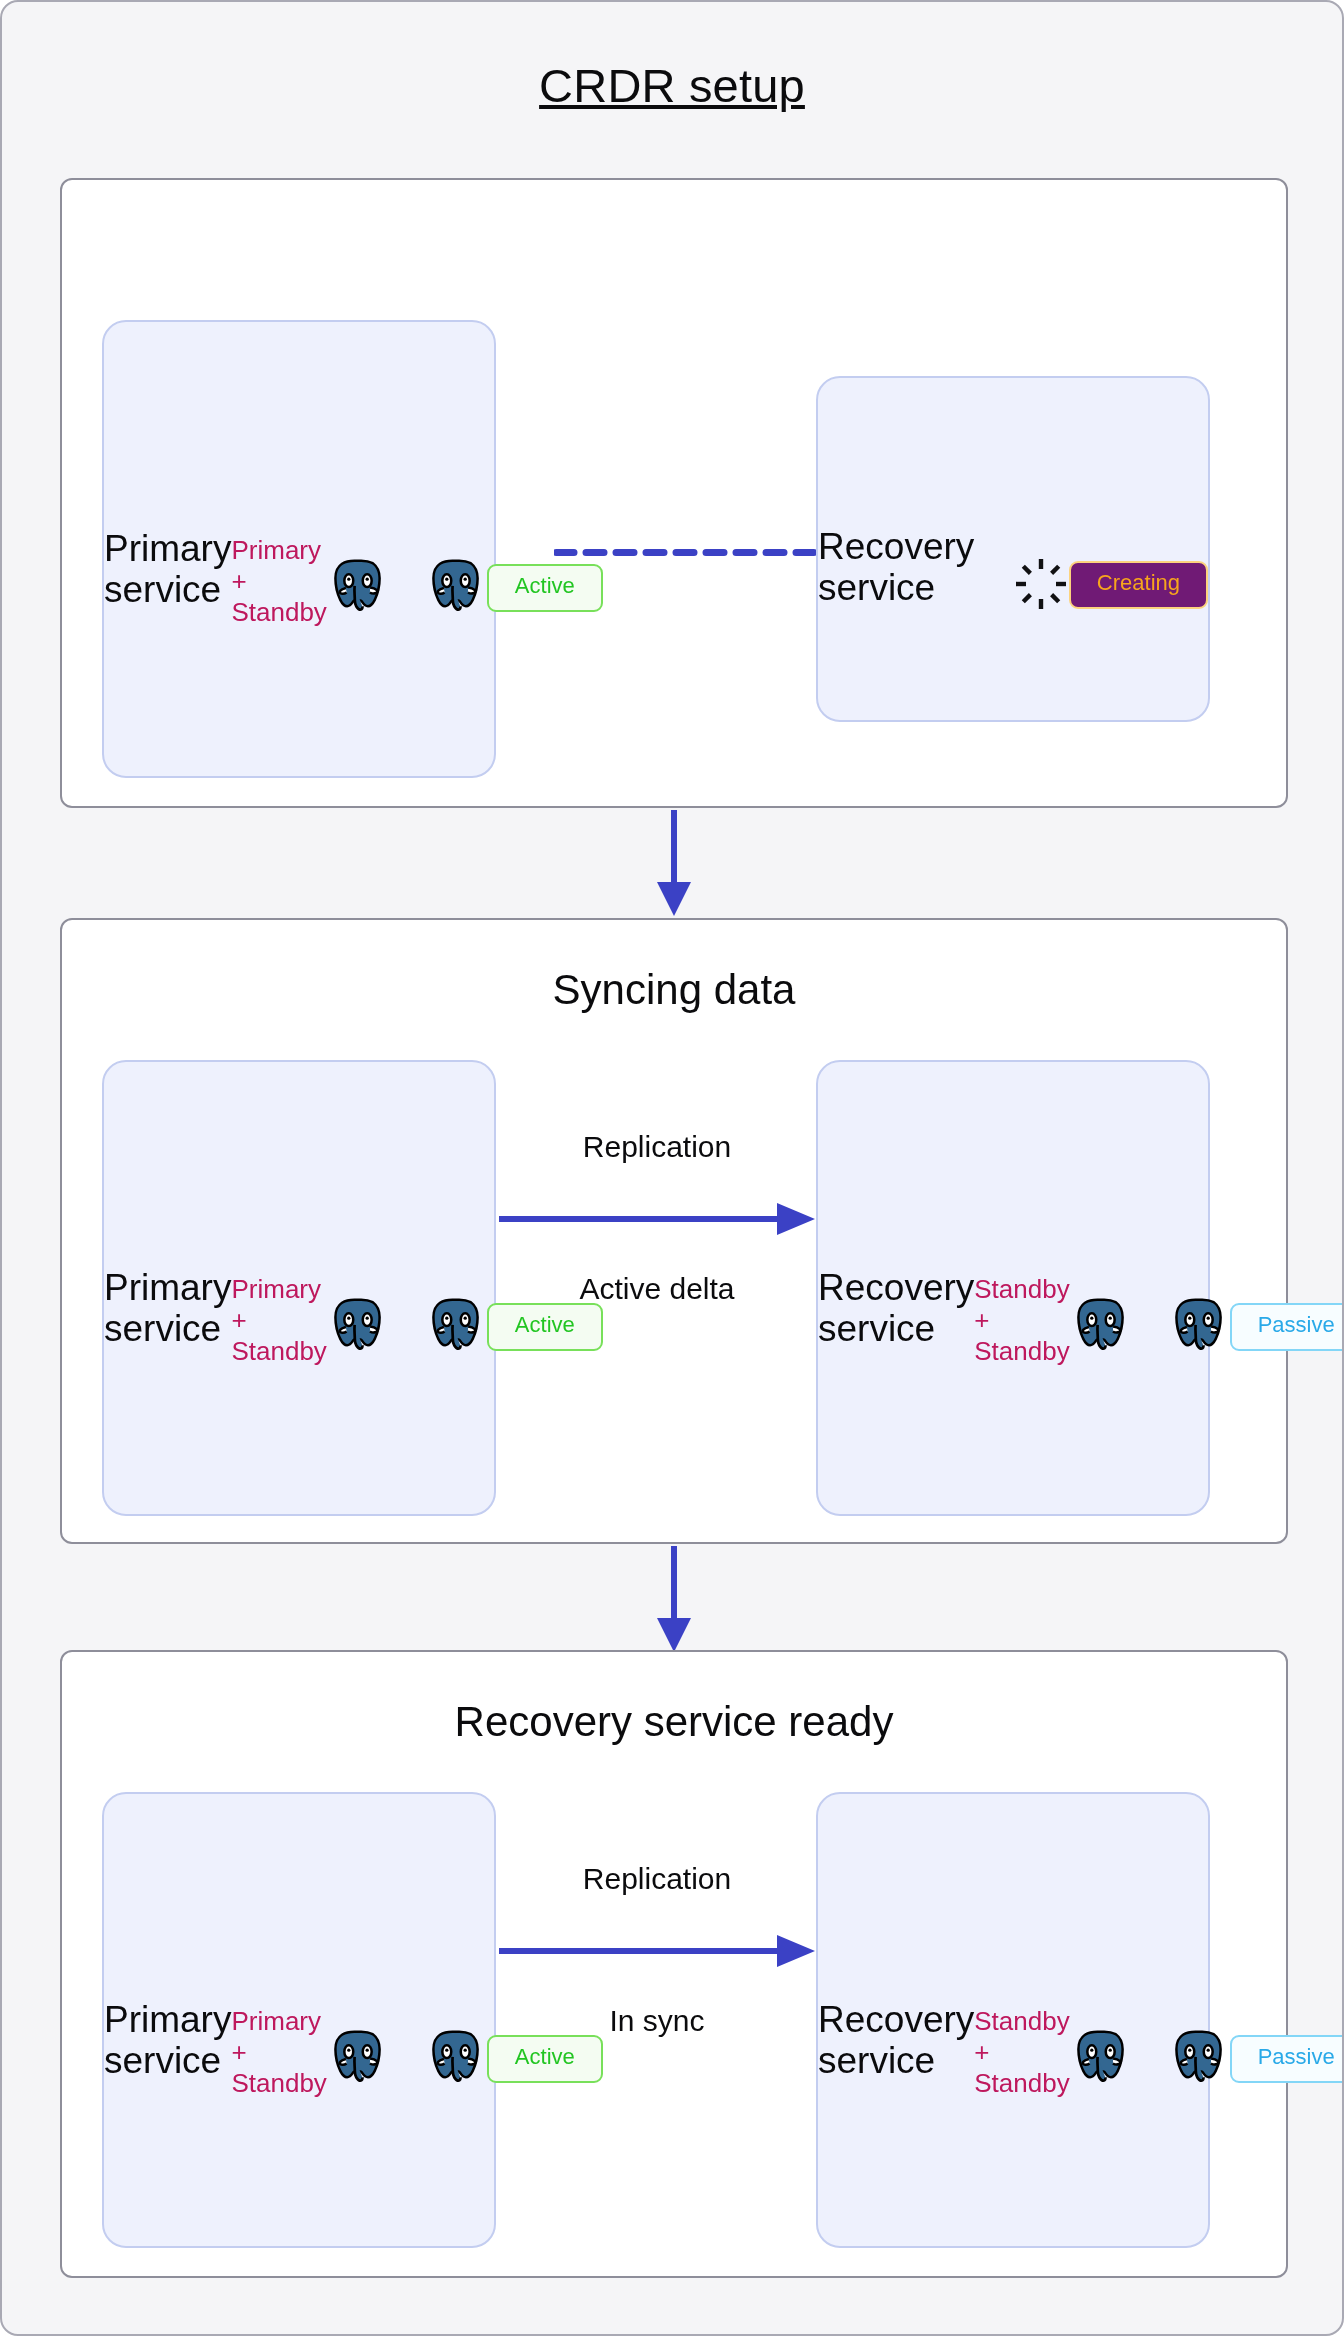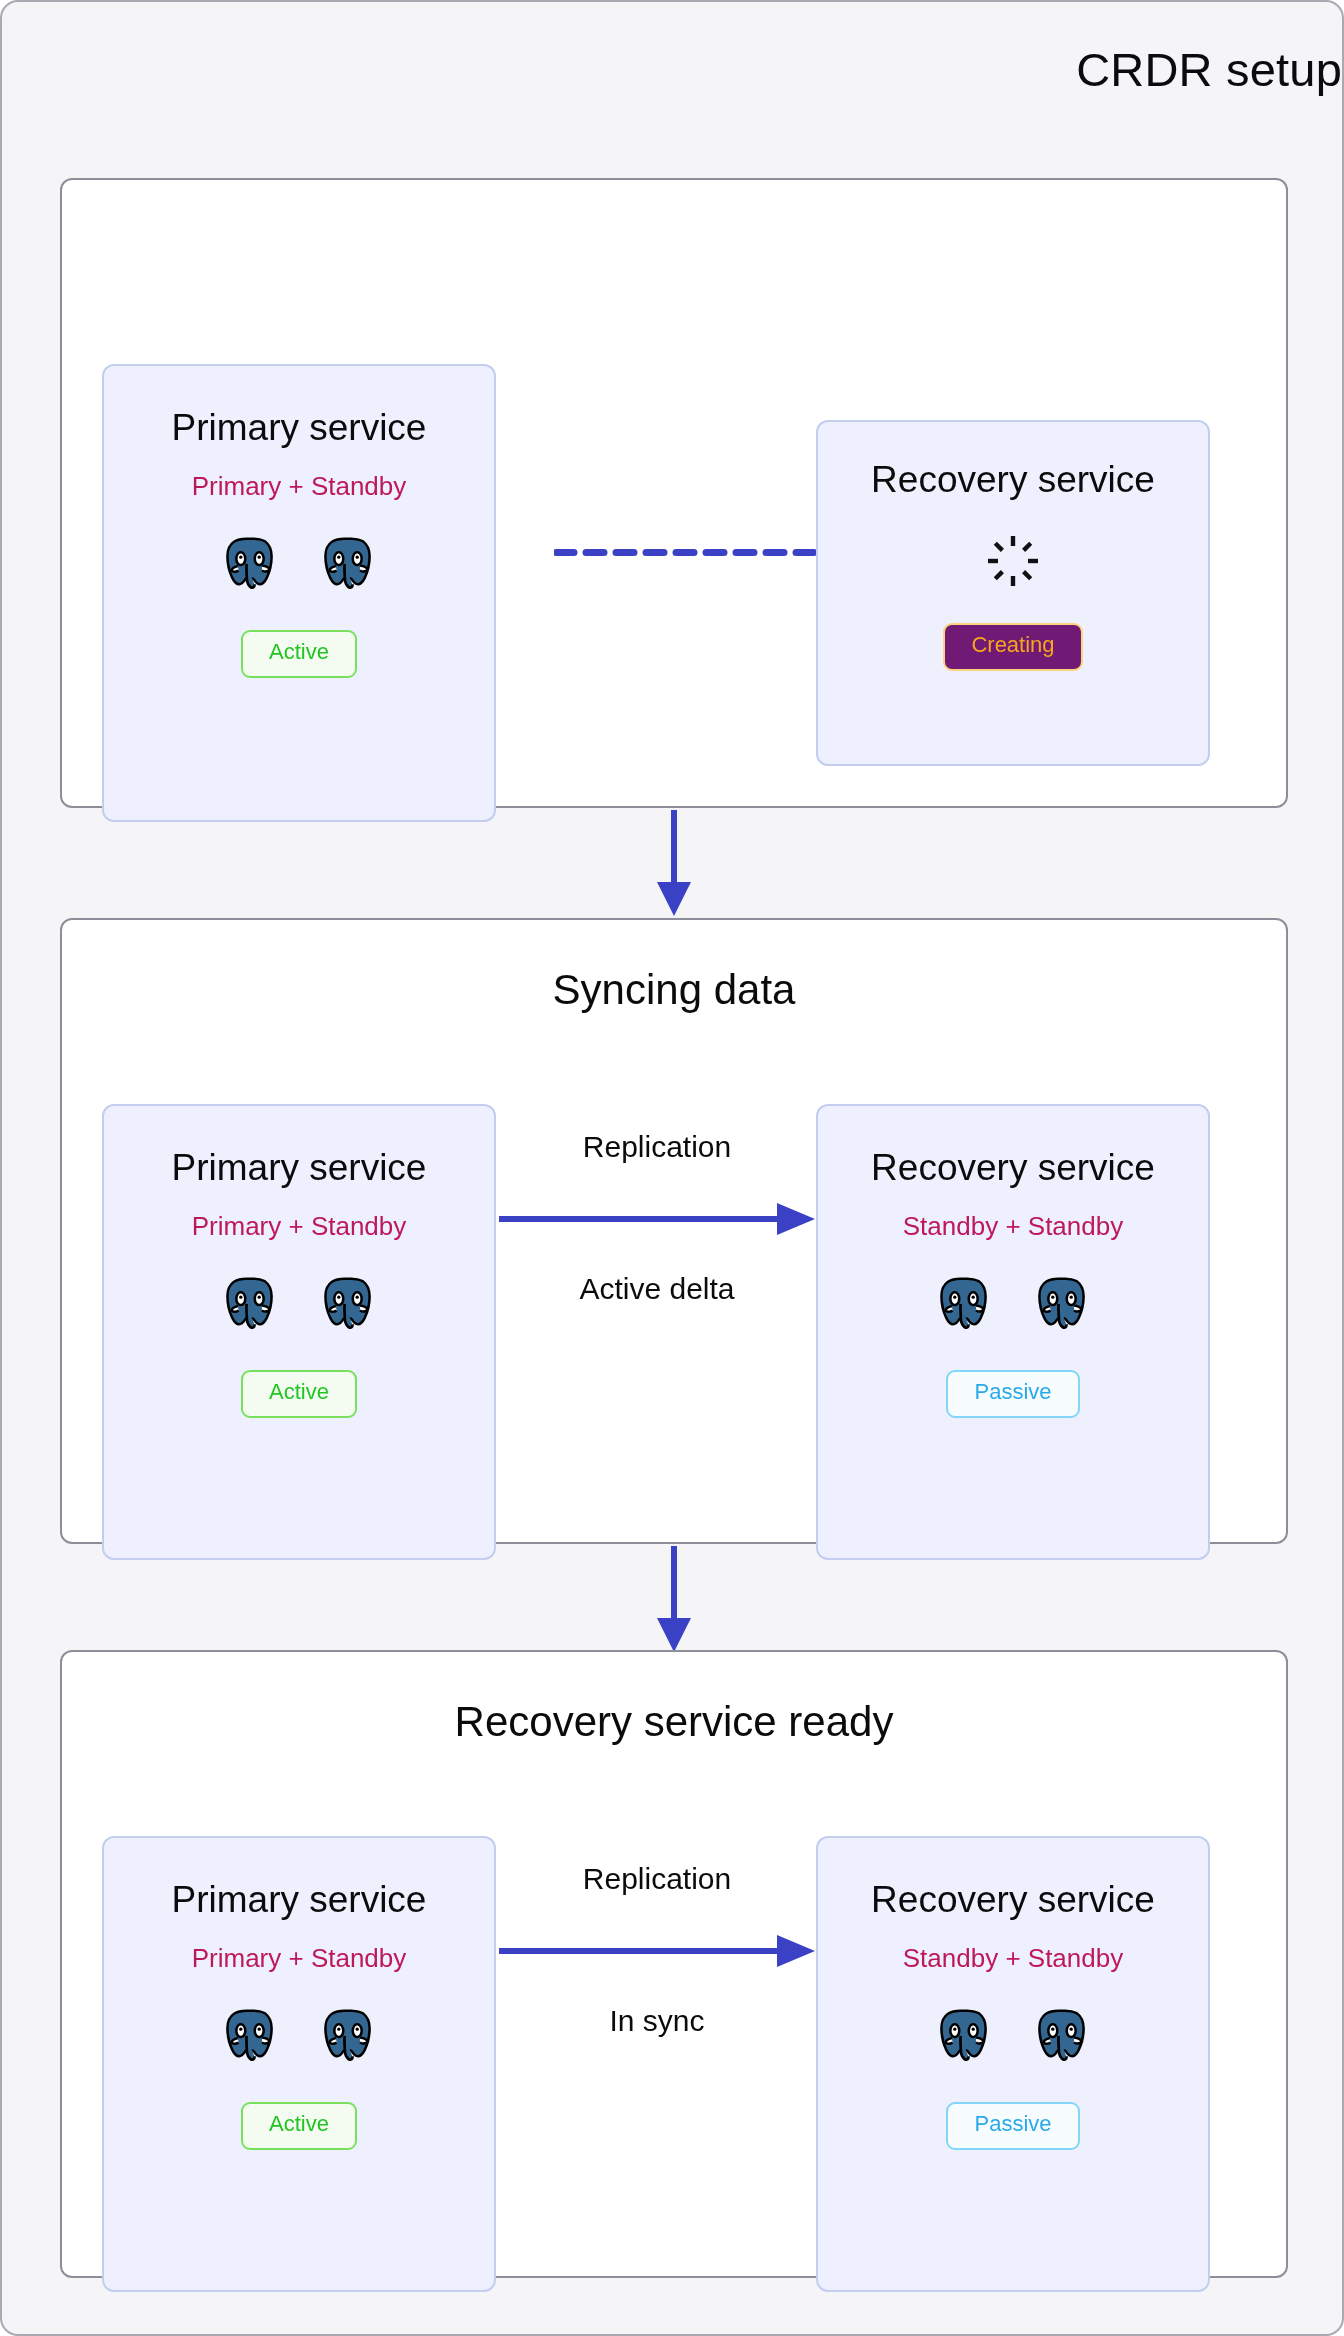--- a/index.html
+++ b/index.html
@@ -27,14 +27,15 @@
 
   .diagram-title {
     position: absolute;
-    top: 40px;
+    top: 56px;
     left: 0;
     width: 100%;
-    text-align: right;
+    text-align: center;
     font-size: 47px;
     font-weight: 400;
     color: #0b0b0d;
     letter-spacing: 0.2px;
+    text-decoration: underline;
   }
 
   

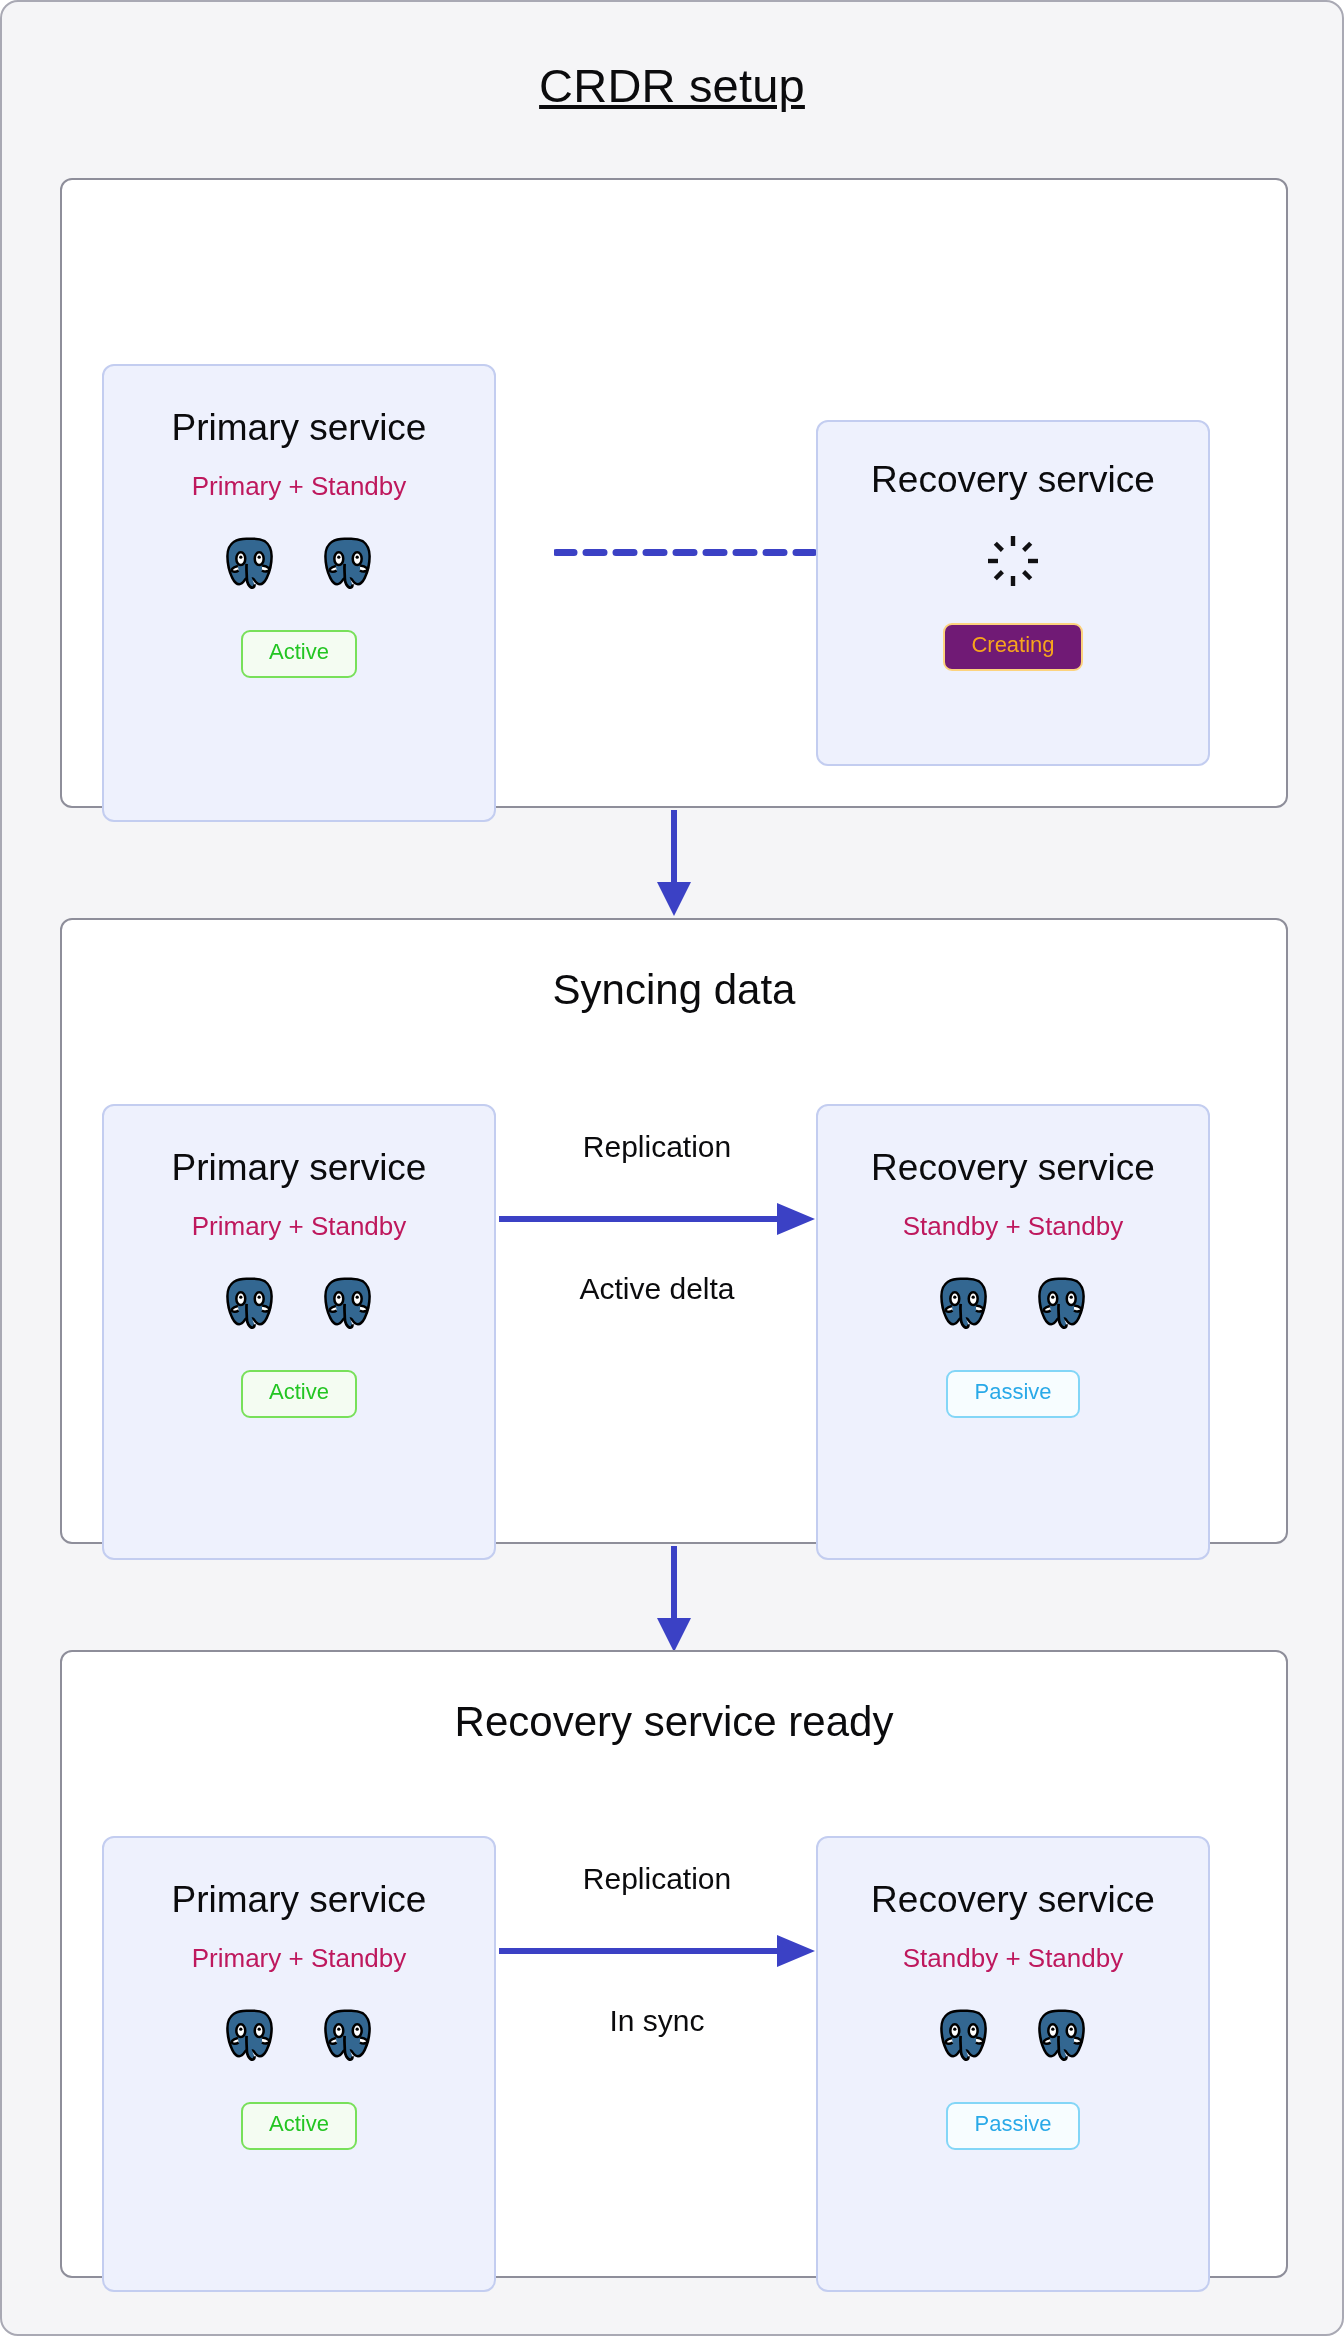--- a/index.html
+++ b/index.html
@@ -69,11 +69,10 @@
     box-sizing: border-box;
     background: #eef1fd;
     border: 2px solid #c3cdf0;
-    border-radius: 12px;
+    border-radius: 24px;
     display: flex;
-    flex-direction: column;
+    flex-direction: row;
     align-items: center;
-    margin-top: 44px;
   }
 
   .card-primary { left: 40px; width: 394px; }

